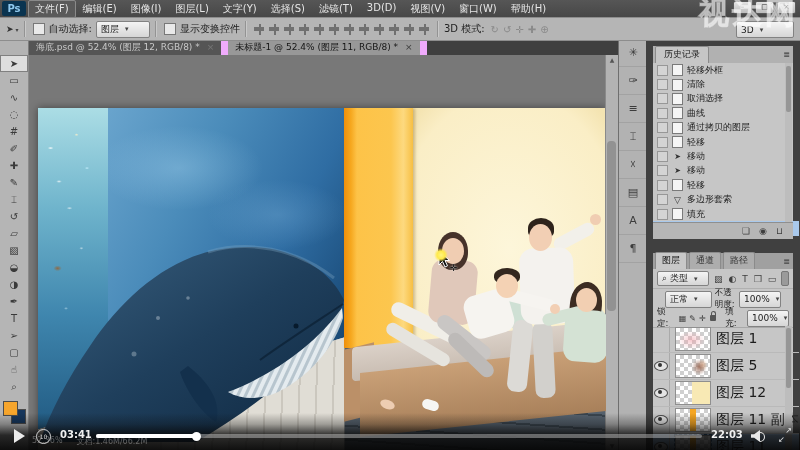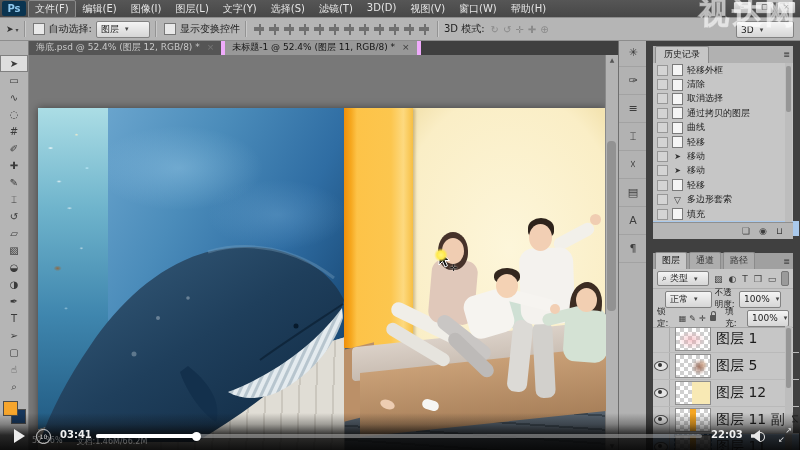--- a/index.html
+++ b/index.html
@@ -34,7 +34,7 @@
   .tab-bar{position:absolute;left:0;top:39px;width:618px;height:16px;background:#3f3f3f;display:flex;z-index:20;}
   .tab-stub{width:28px;height:16px;background:#b3b3b3;border-right:1px solid #7c7c7c;flex:none;}
   .doc-tab{display:flex;align-items:center;padding:0 7px;font-size:9px;background:#555;color:#c9c9c9;
-    border-right:4px solid #f0abfc;white-space:nowrap;}
+    border-right:7px solid #f0abfc;white-space:nowrap;}
   .doc-tab.active{background:#989898;color:#151515;}
   .tab-close{margin-left:7px;font-size:9px;color:#777;}
   .doc-tab.active .tab-close{color:#3c3c3c;}

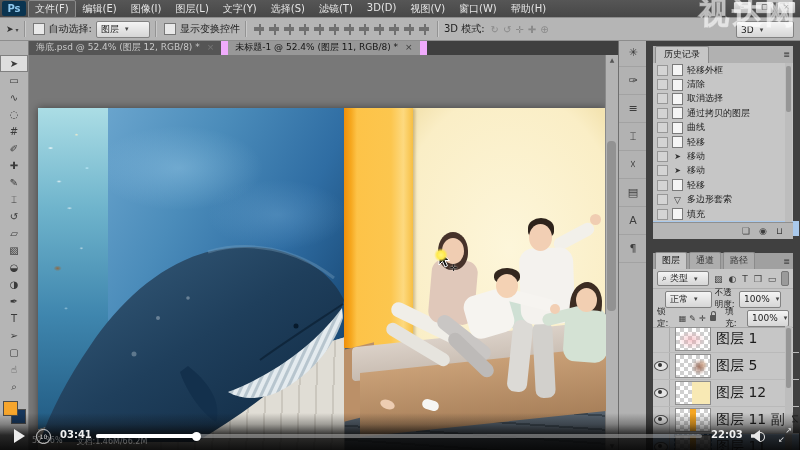--- a/index.html
+++ b/index.html
@@ -497,12 +497,12 @@
         <div class="hrow">
           <span class="hbox"></span>
           <span class="hicon hicon-state"></span>
+          <span>曲线</span>
+        </div>
+        <div class="hrow">
+          <span class="hbox"></span>
+          <span class="hicon hicon-state"></span>
           <span>通过拷贝的图层</span>
-        </div>
-        <div class="hrow">
-          <span class="hbox"></span>
-          <span class="hicon hicon-state"></span>
-          <span>曲线</span>
         </div>
         <div class="hrow">
           <span class="hbox"></span>

